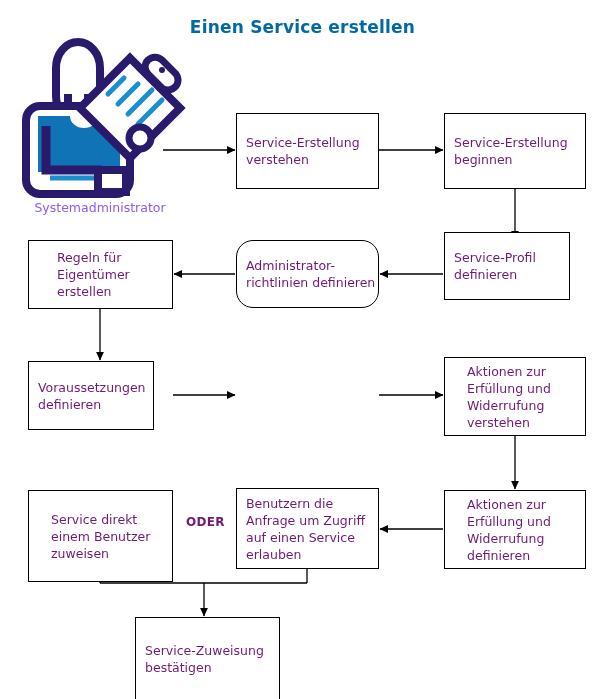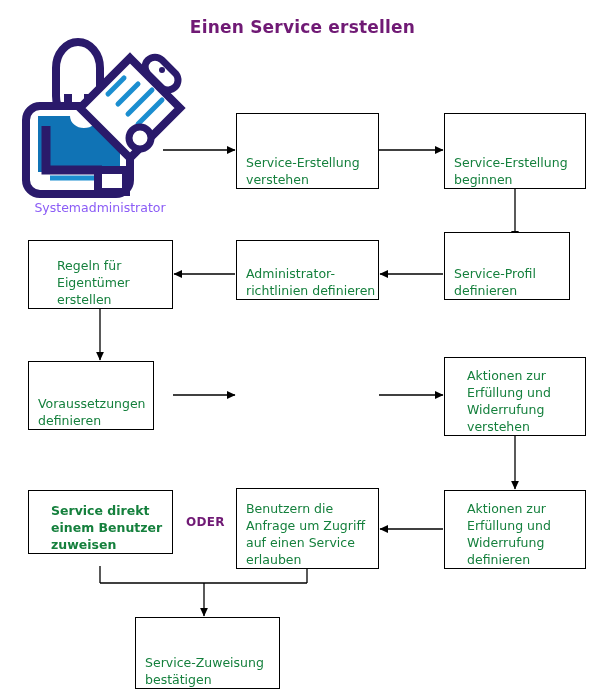--- a/index.html
+++ b/index.html
@@ -18,7 +18,7 @@
     text-align:center;
     font-size:17px;
     font-weight:bold;
-    color:#701a75;
+    color:#0369a1;
     letter-spacing:0.2px;
   }
 

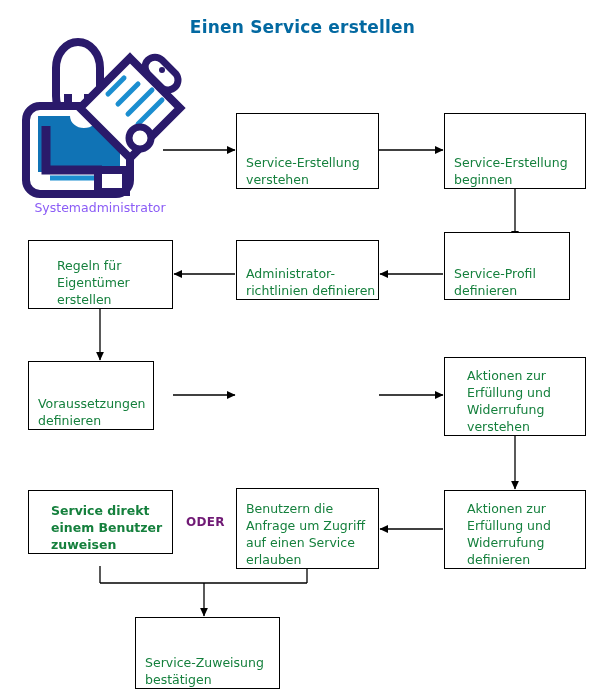--- a/index.html
+++ b/index.html
@@ -28,8 +28,8 @@
     border:1px solid #000000;
     background:#ffffff;
     display:flex;
-    align-items:flex-end;
-    color:#15803d;
+    align-items:center;
+    color:#701a75;
     font-size:12.5px;
     line-height:17px;
   }

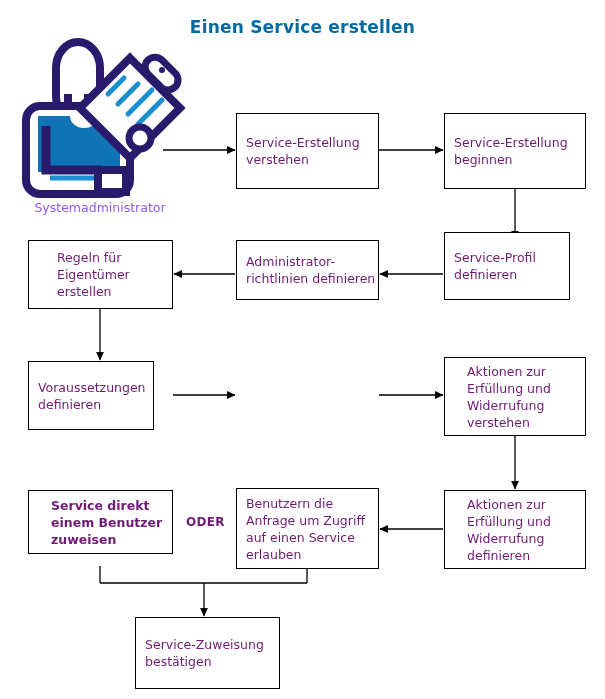--- a/index.html
+++ b/index.html
@@ -153,7 +153,7 @@
 definieren</span>
   </div>
 
-  <div class="node pad-left" style="left:236px;top:240px;width:143px;height:60px;">
+  <div class="node pad-left" style="left:236px;top:240px;width:143px;height:68px;border-radius:17px;">
     <span class="txt">Administrator-
 richtlinien definieren</span>
   </div>

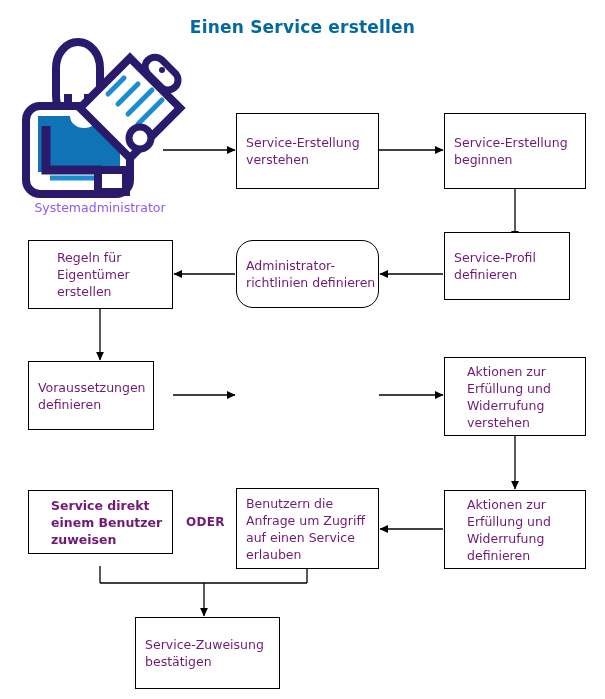--- a/index.html
+++ b/index.html
@@ -191,7 +191,7 @@
 erlauben</span>
   </div>
 
-  <div class="node pad-mid2" style="left:28px;top:490px;width:145px;height:64px;font-weight:bold;">
+  <div class="node pad-mid2" style="left:28px;top:490px;width:145px;height:92px;">
     <span class="txt">Service direkt
 einem Benutzer
 zuweisen</span>

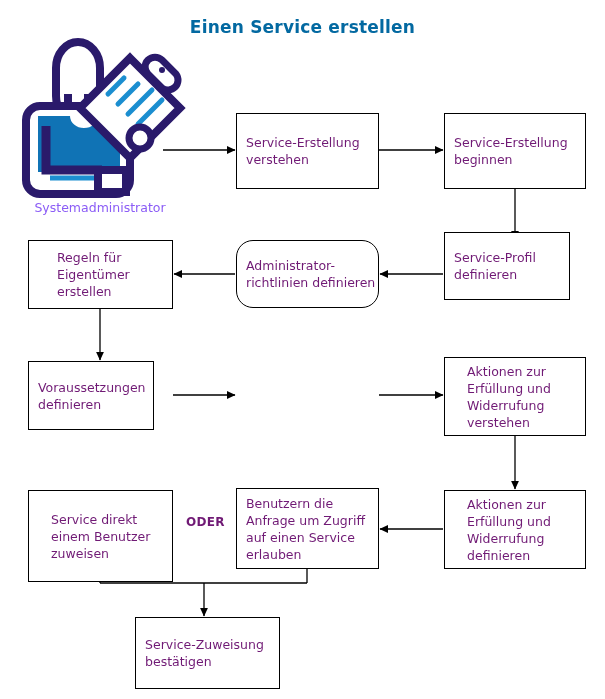--- a/index.html
+++ b/index.html
@@ -197,7 +197,7 @@
 zuweisen</span>
   </div>
 
-  <div class="node pad-left" style="left:135px;top:617px;width:145px;height:72px;">
+  <div class="node pad-left" style="left:135px;top:617px;width:145px;height:83px;">
     <span class="txt">Service-Zuweisung
 bestätigen</span>
   </div>

